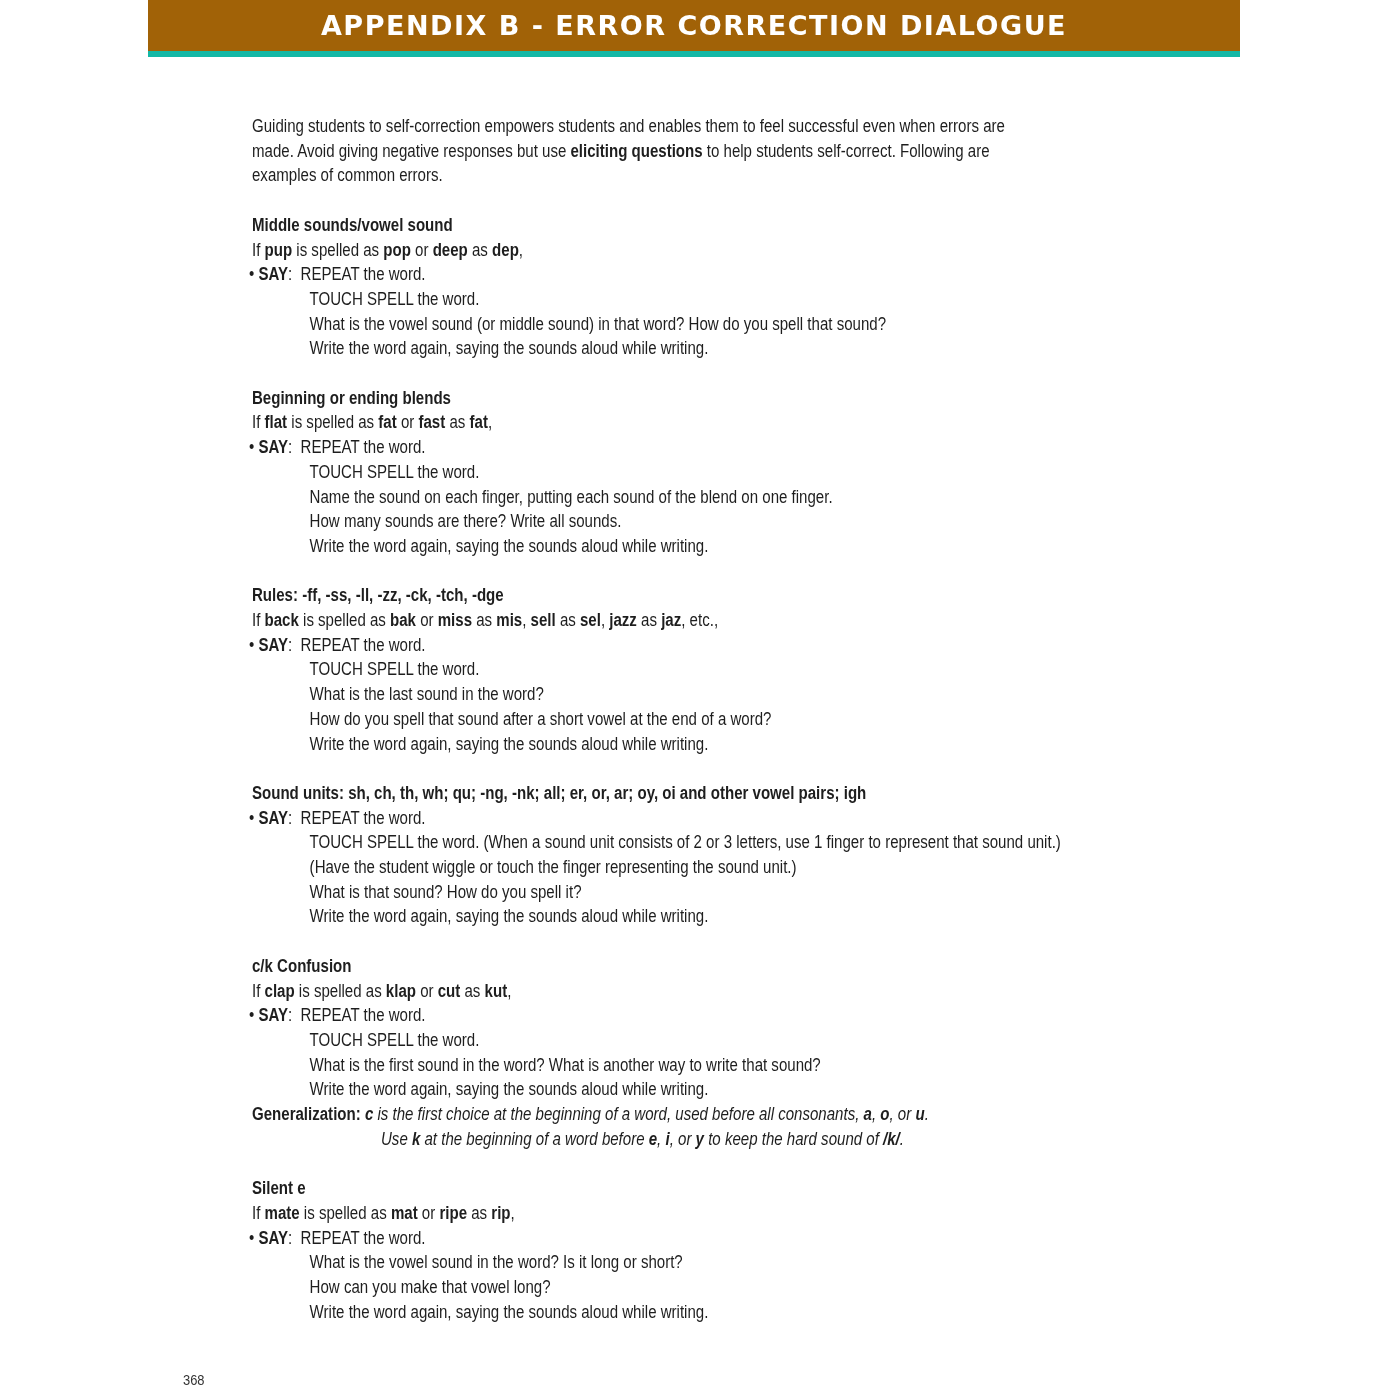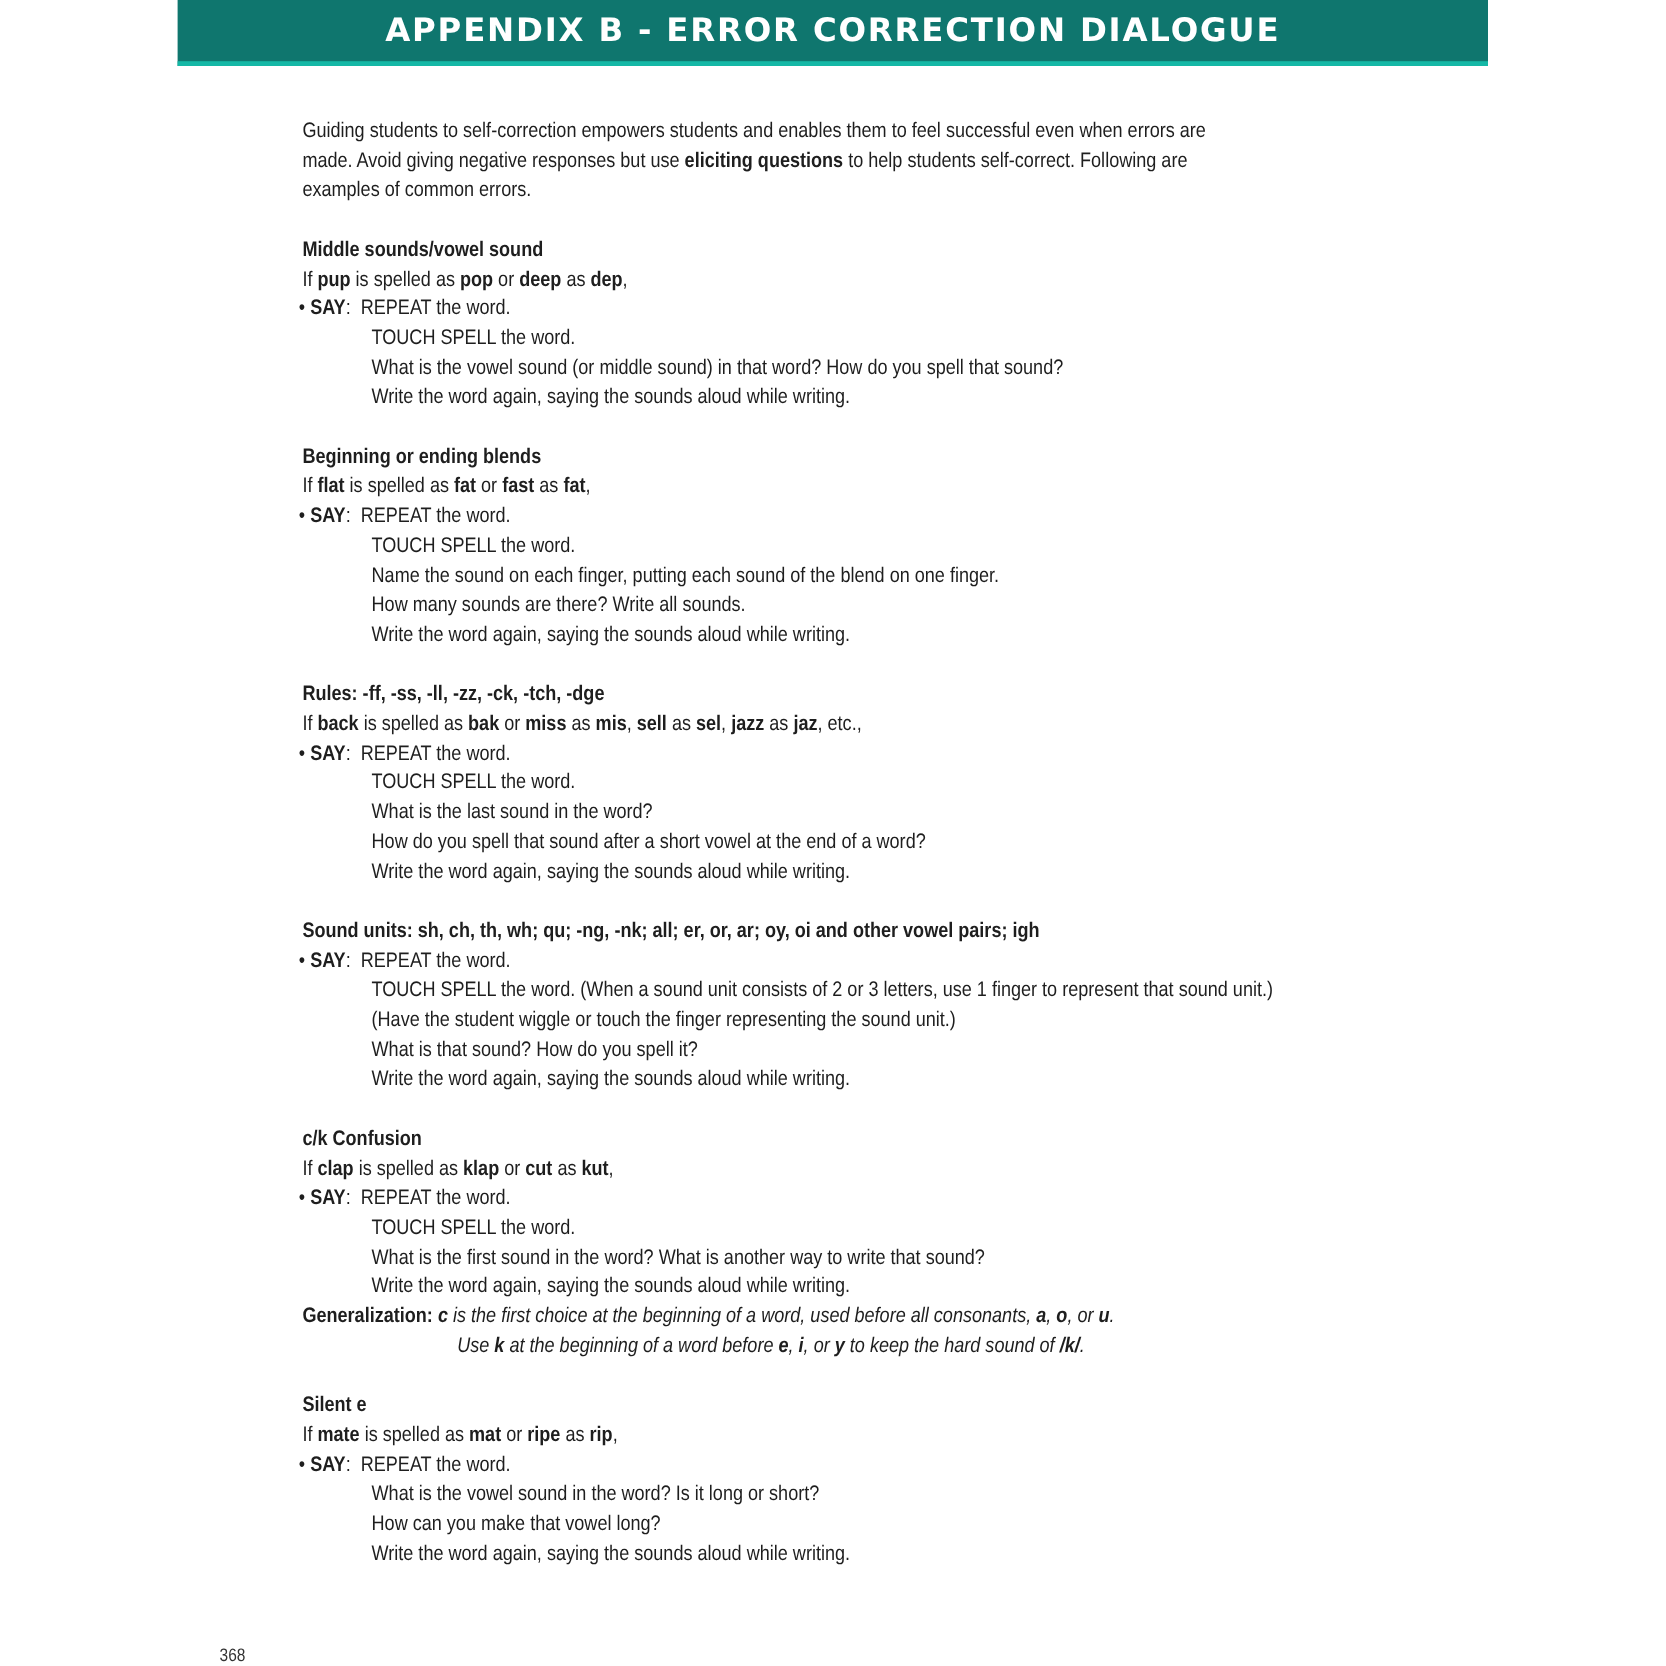--- a/index.html
+++ b/index.html
@@ -6,7 +6,7 @@
   body { width: 1388px; height: 1388px; position: relative; overflow: hidden;
          font-family: "Liberation Sans", sans-serif; color: #1e1e1e; }
   .banner { position: absolute; left: 148px; top: 0; width: 1092px; height: 51px;
-            background: #0f766e; border-bottom: 4px solid #14b8a6;
+            background: #a16207; border-bottom: 6px solid #14b8a6;
             display: flex; align-items: center; justify-content: center; }
   .banner h1 { margin: 0; color: #ffffff; font-family: "DejaVu Sans", sans-serif;
                font-weight: bold; font-size: 27px; letter-spacing: 1.5px; }

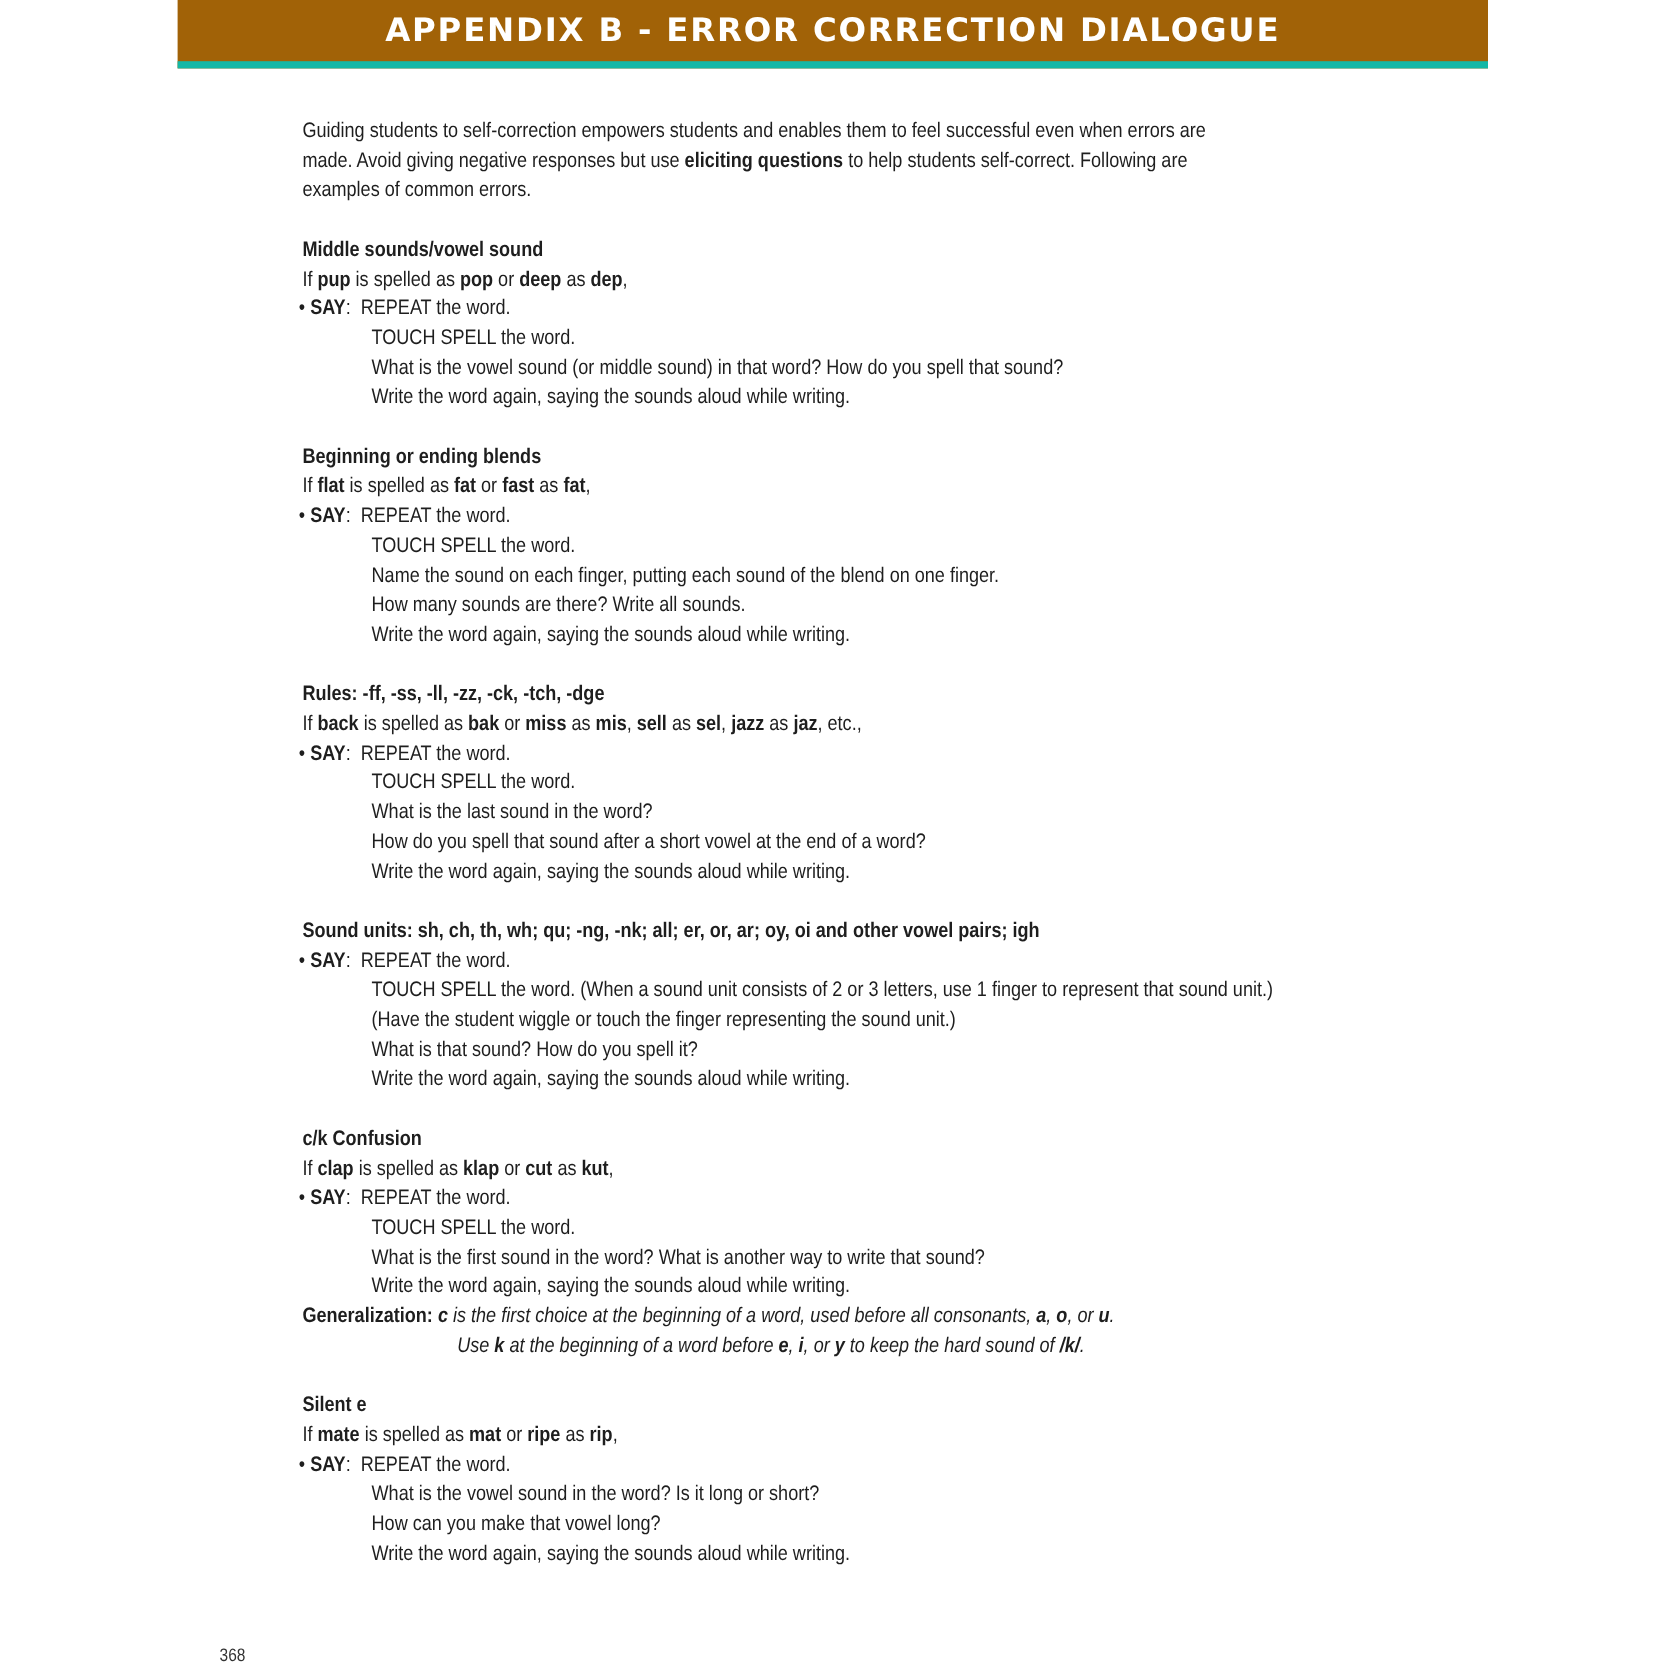--- a/index.html
+++ b/index.html
@@ -10,7 +10,7 @@
             display: flex; align-items: center; justify-content: center; }
   .banner h1 { margin: 0; color: #ffffff; font-family: "DejaVu Sans", sans-serif;
                font-weight: bold; font-size: 27px; letter-spacing: 1.5px; }
-  .content { position: absolute; left: 252px; top: 96px; width: 960px; }
+  .content { position: absolute; left: 252px; top: 114px; width: 960px; }
   .line { font-size: 17.5px; line-height: 24.7px; white-space: nowrap;
           transform: scaleX(0.86); transform-origin: left center; }
   .intro .line { white-space: nowrap; }

